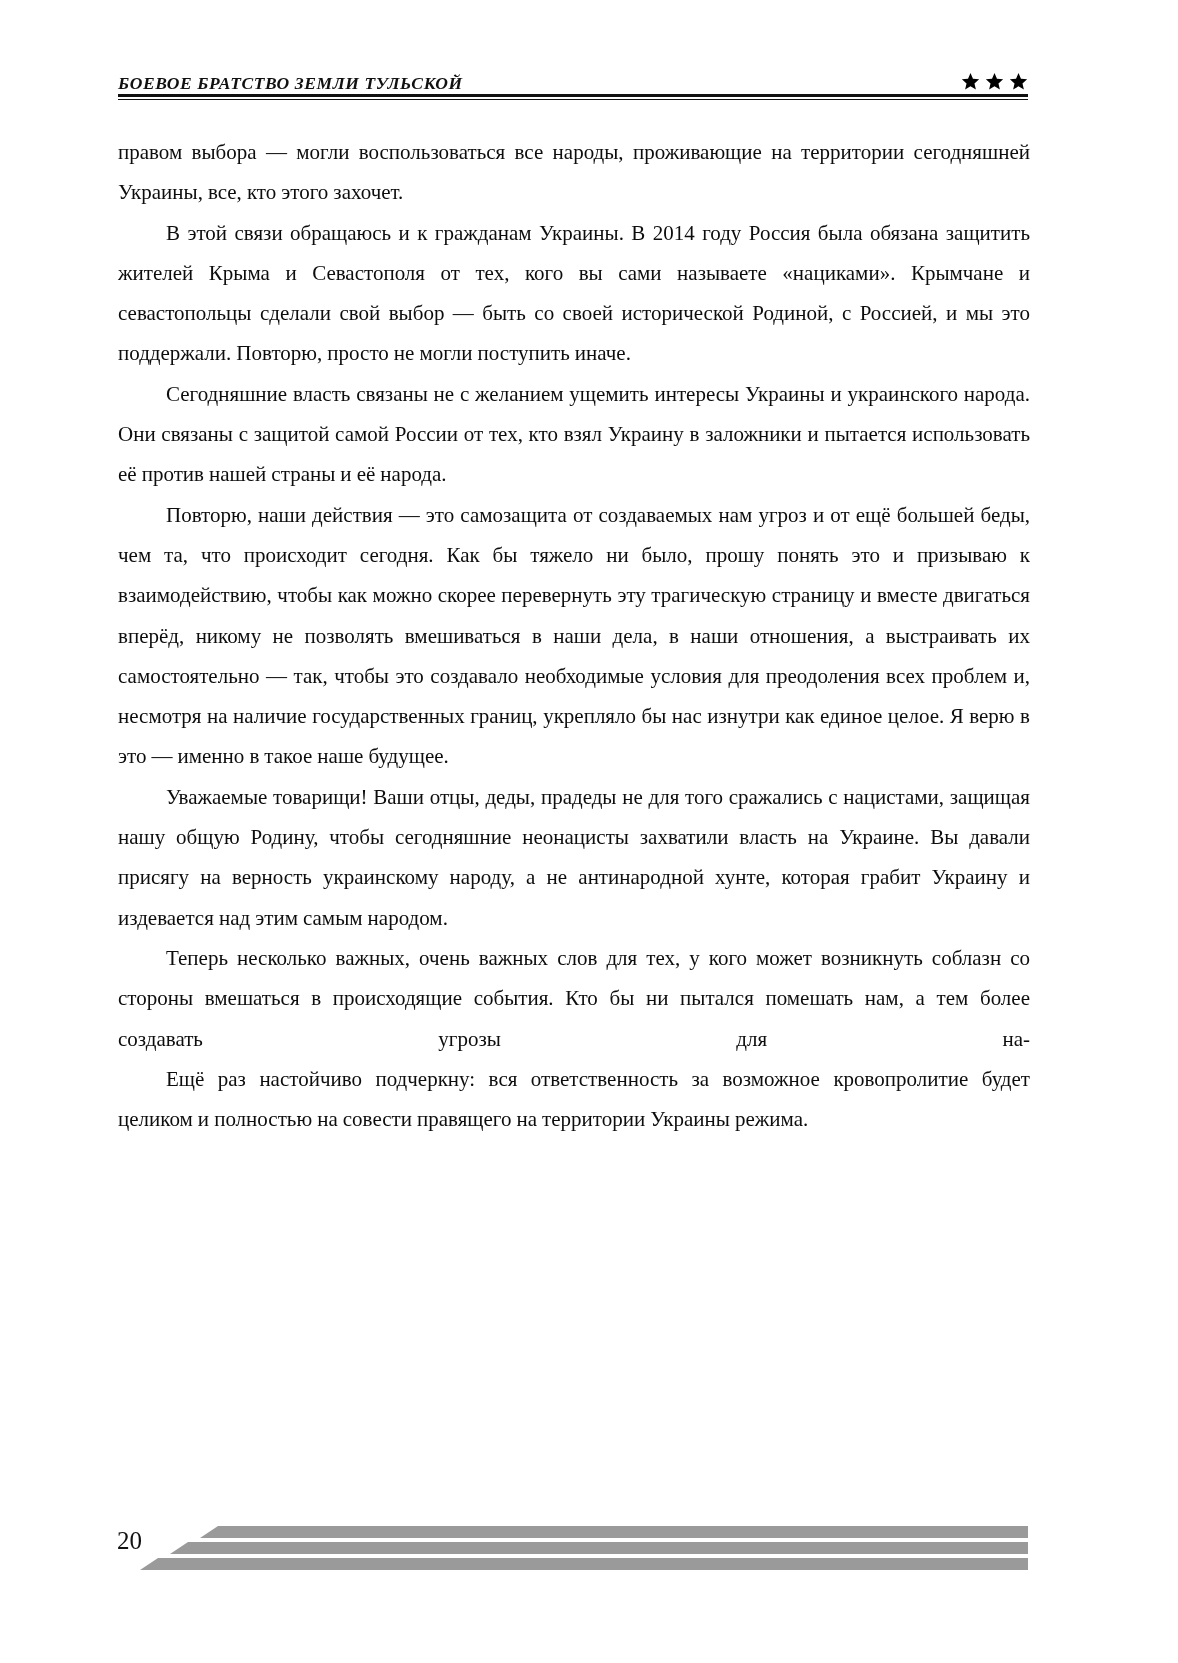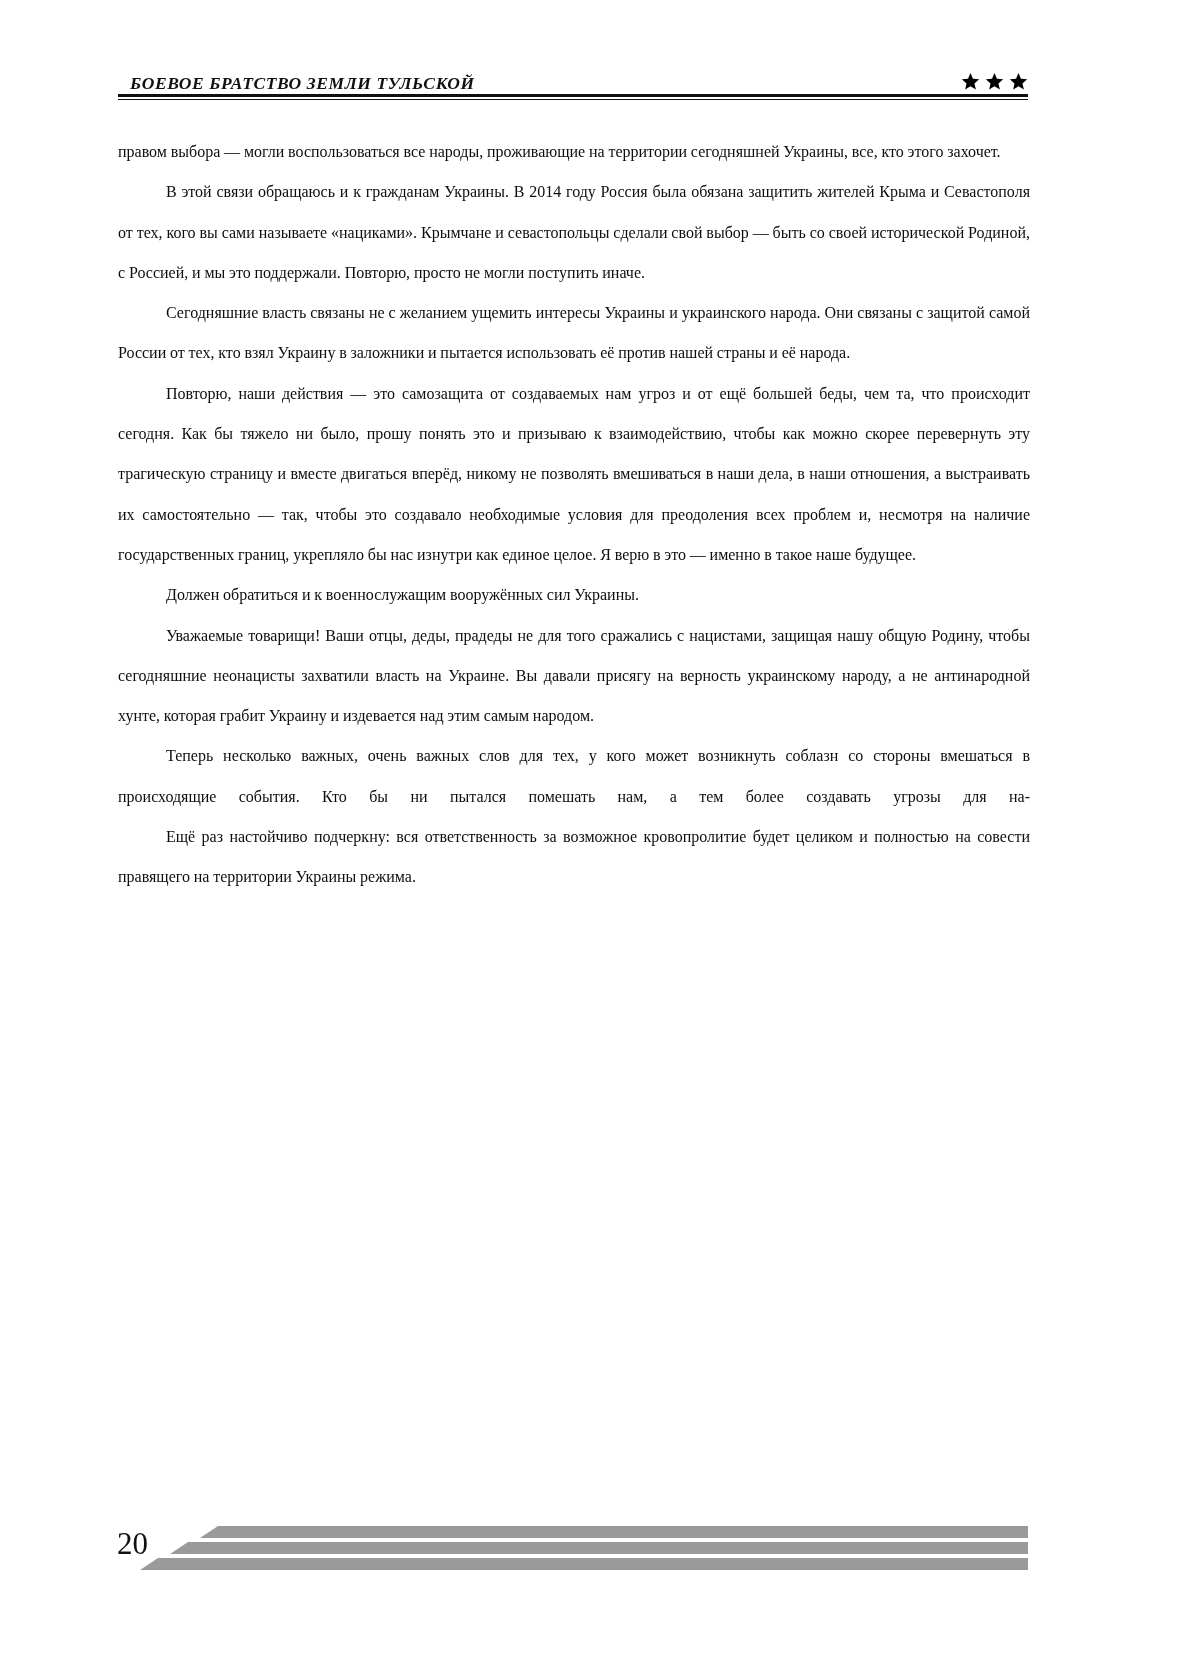--- a/index.html
+++ b/index.html
@@ -42,7 +42,6 @@
     line-height: 1;
     white-space: nowrap;
     color: #111;
-    margin-left: 12px;
   }
   .stars {
     display: flex;

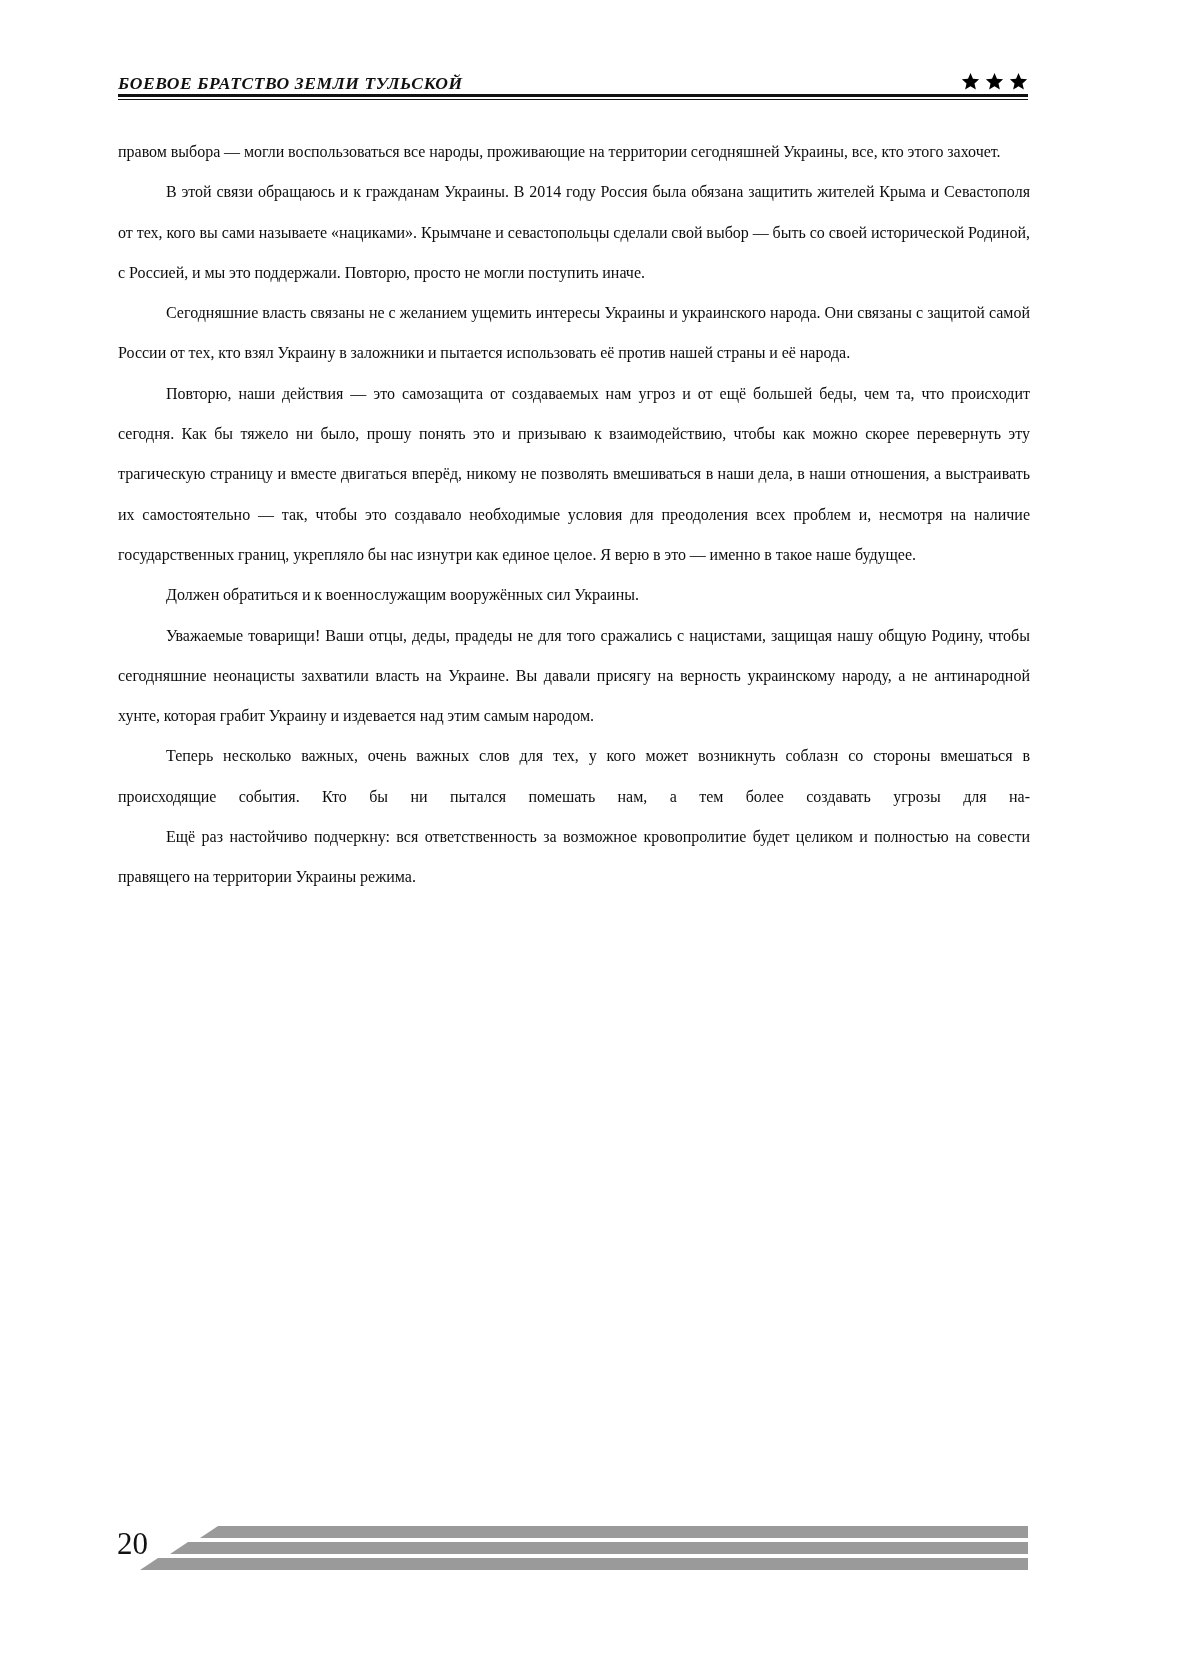--- a/index.html
+++ b/index.html
@@ -81,7 +81,7 @@
     left: 118px;
     top: 132px;
     width: 912px;
-    font-size: 16px;
+    font-size: 21px;
     line-height: 40.3px;
     text-align: justify;
     text-justify: inter-word;

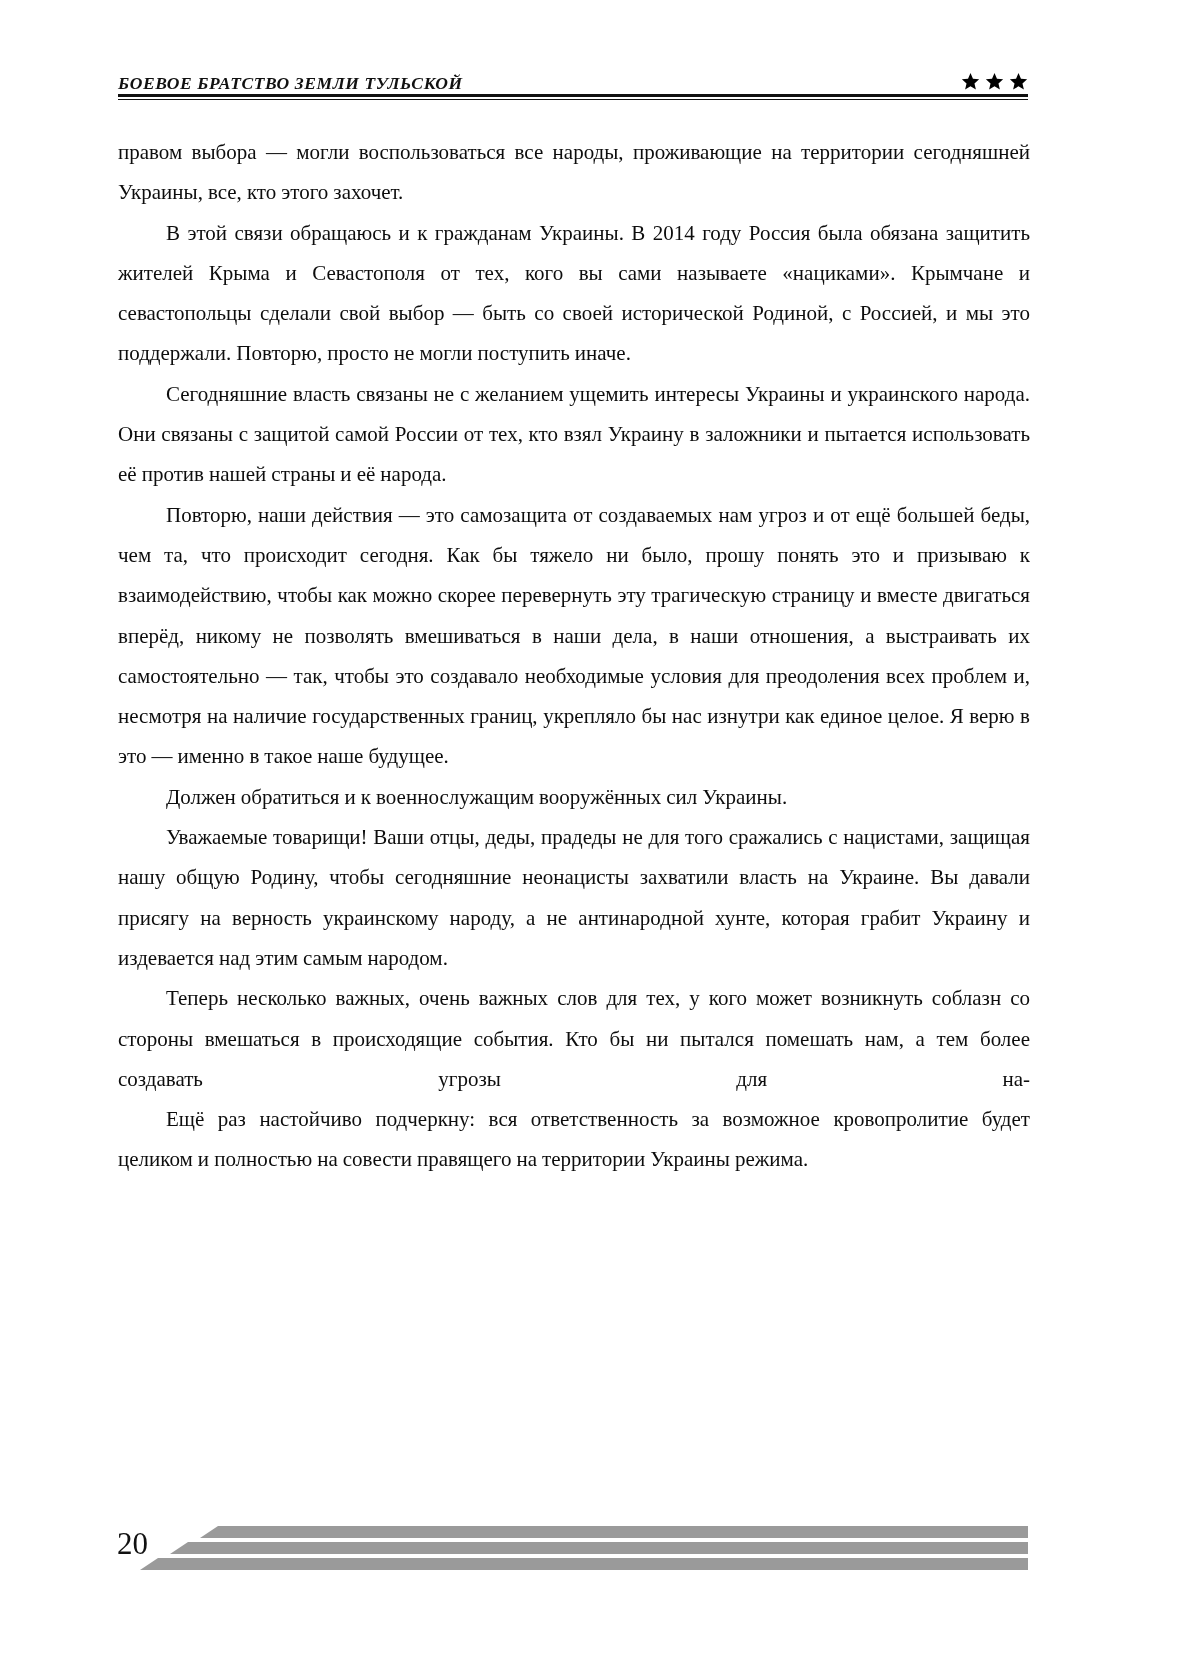--- a/index.html
+++ b/index.html
@@ -155,7 +155,6 @@
     <p class="indent">В этой связи обращаюсь и к гражданам Украины. В 2014 году Россия была обязана защитить жителей Крыма и Севастополя от тех, кого вы сами называете «нациками». Крымчане и севастопольцы сделали свой выбор — быть со своей исторической Родиной, с Россией, и мы это поддержали. Повторю, просто не могли поступить иначе.</p>
     <p class="indent">Сегодняшние власть связаны не с желанием ущемить интересы Украины и украинского народа. Они связаны с защитой самой России от тех, кто взял Украину в заложники и пытается использовать её против нашей страны и её народа.</p>
     <p class="indent">Повторю, наши действия — это самозащита от создаваемых нам угроз и от ещё большей беды, чем та, что происходит сегодня. Как бы тяжело ни было, прошу понять это и призываю к взаимодействию, чтобы как можно скорее перевернуть эту трагическую страницу и вместе двигаться вперёд, никому не позволять вмешиваться в наши дела, в наши отношения, а выстраивать их самостоятельно — так, чтобы это создавало необходимые условия для преодоления всех проблем и, несмотря на наличие государственных границ, укрепляло бы нас изнутри как единое целое. Я верю в это — именно в такое наше будущее.</p>
-    <p class="indent">Должен обратиться и к военнослужащим вооружённых сил Украины.</p>
     <p class="indent">Уважаемые товарищи! Ваши отцы, деды, прадеды не для того сражались с нацистами, защищая нашу общую Родину, чтобы сегодняшние неонацисты захватили власть на Украине. Вы давали присягу на верность украинскому народу, а не антинародной хунте, которая грабит Украину и издевается над этим самым народом.</p>
     <p class="indent last-line-full">Теперь несколько важных, очень важных слов для тех, у кого может возникнуть соблазн со стороны вмешаться в происходящие события. Кто бы ни пытался помешать нам, а тем более создавать угрозы для на-</p>
     <p class="indent">Ещё раз настойчиво подчеркну: вся ответственность за возможное кровопролитие будет целиком и полностью на совести правящего на территории Украины режима.</p>

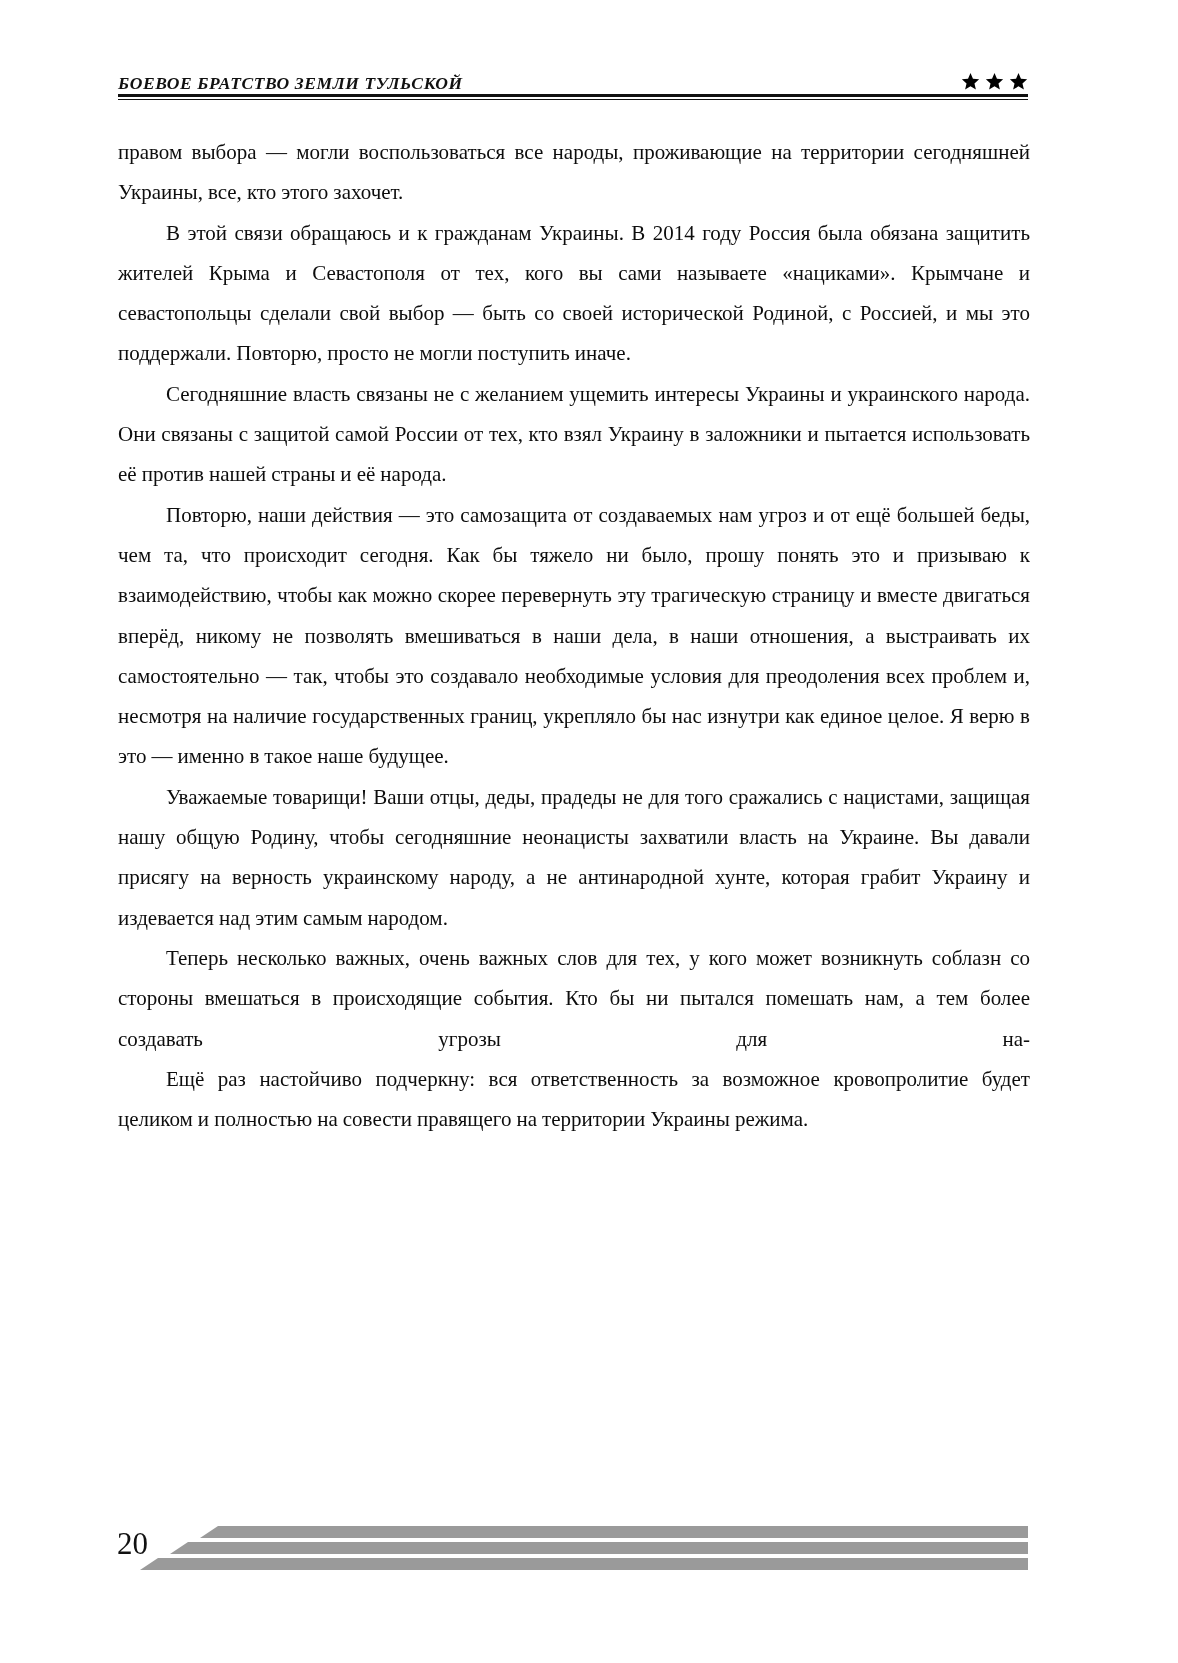--- a/index.html
+++ b/index.html
@@ -104,7 +104,7 @@
     position: absolute;
     left: 117px;
     top: 1528px;
-    font-size: 31px;
+    font-size: 25px;
     line-height: 1;
     color: #111;
     font-family: "Liberation Serif", "DejaVu Serif", serif;

